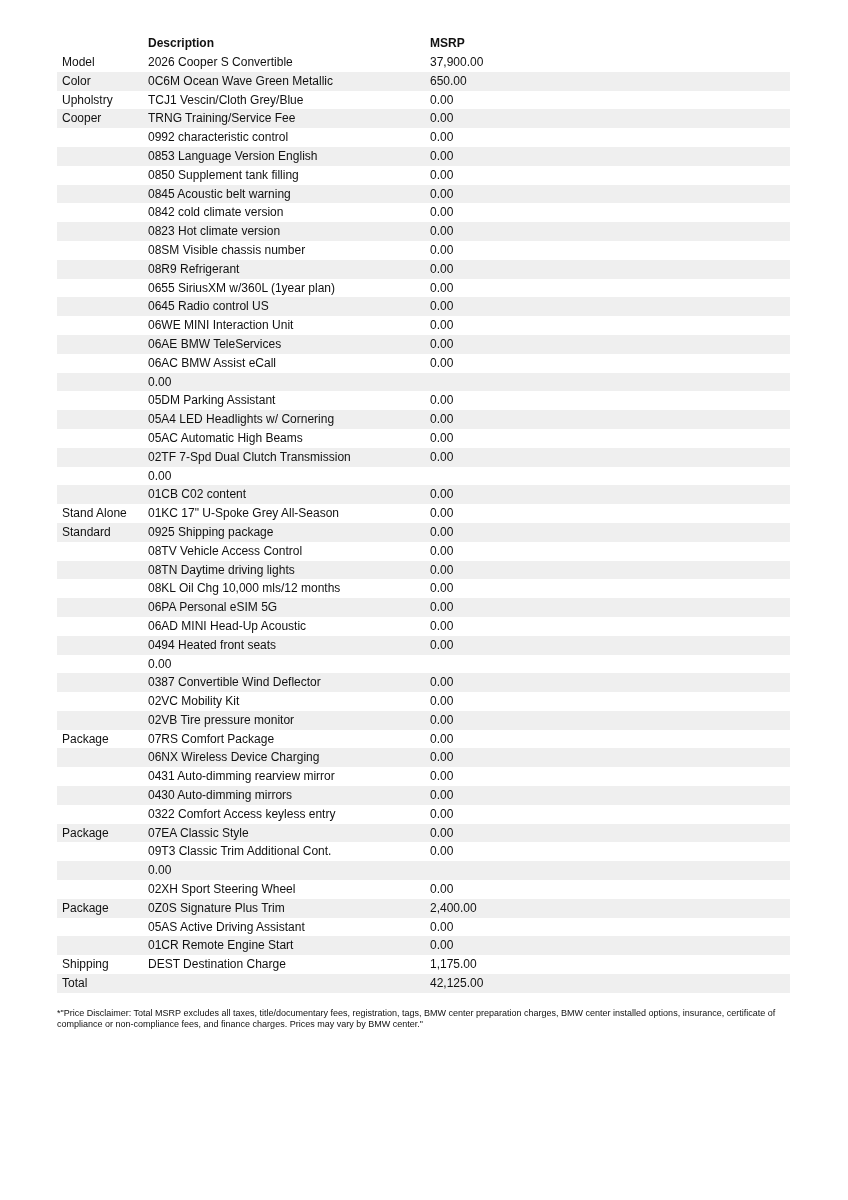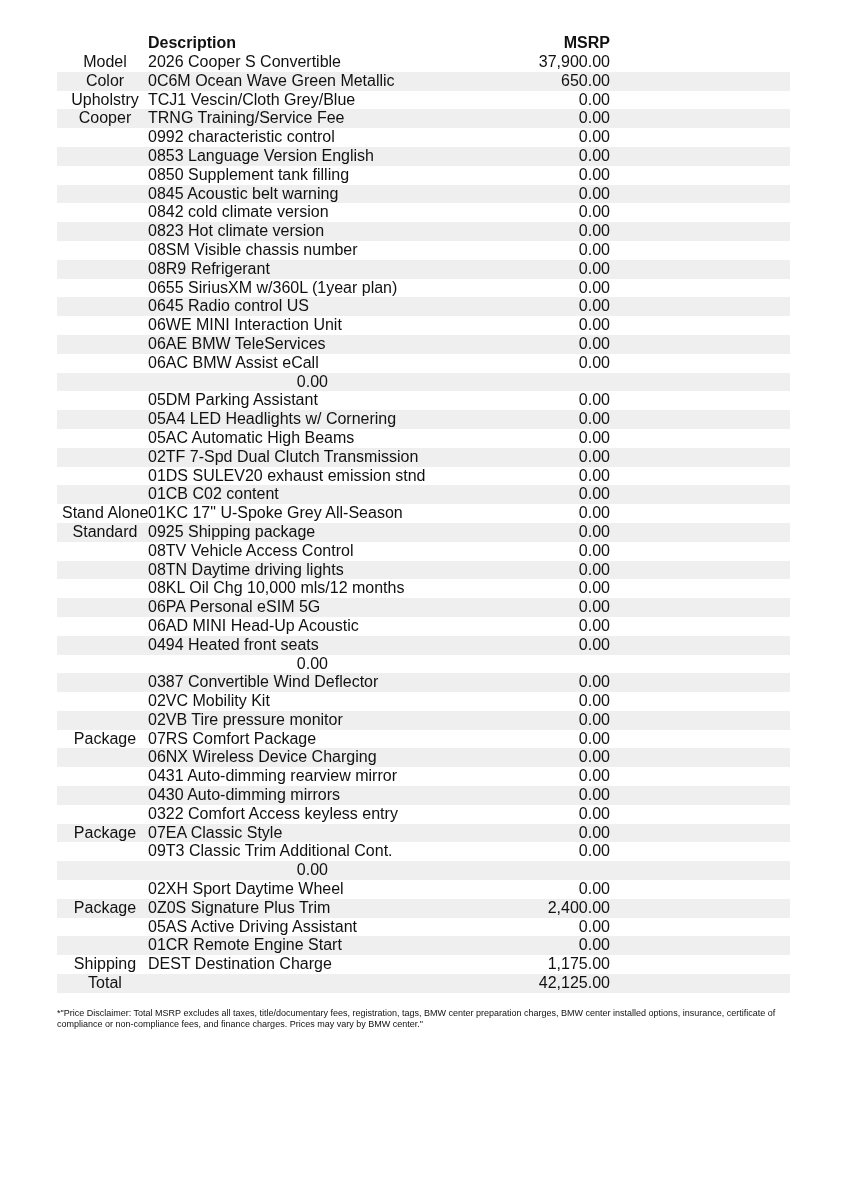--- a/index.html
+++ b/index.html
@@ -26,7 +26,7 @@
     display: flex;
     align-items: center;
     height: 18.8px;
-    font-size: 16px;
+    font-size: 12px;
     line-height: 18.8px;
     background: transparent;
   }

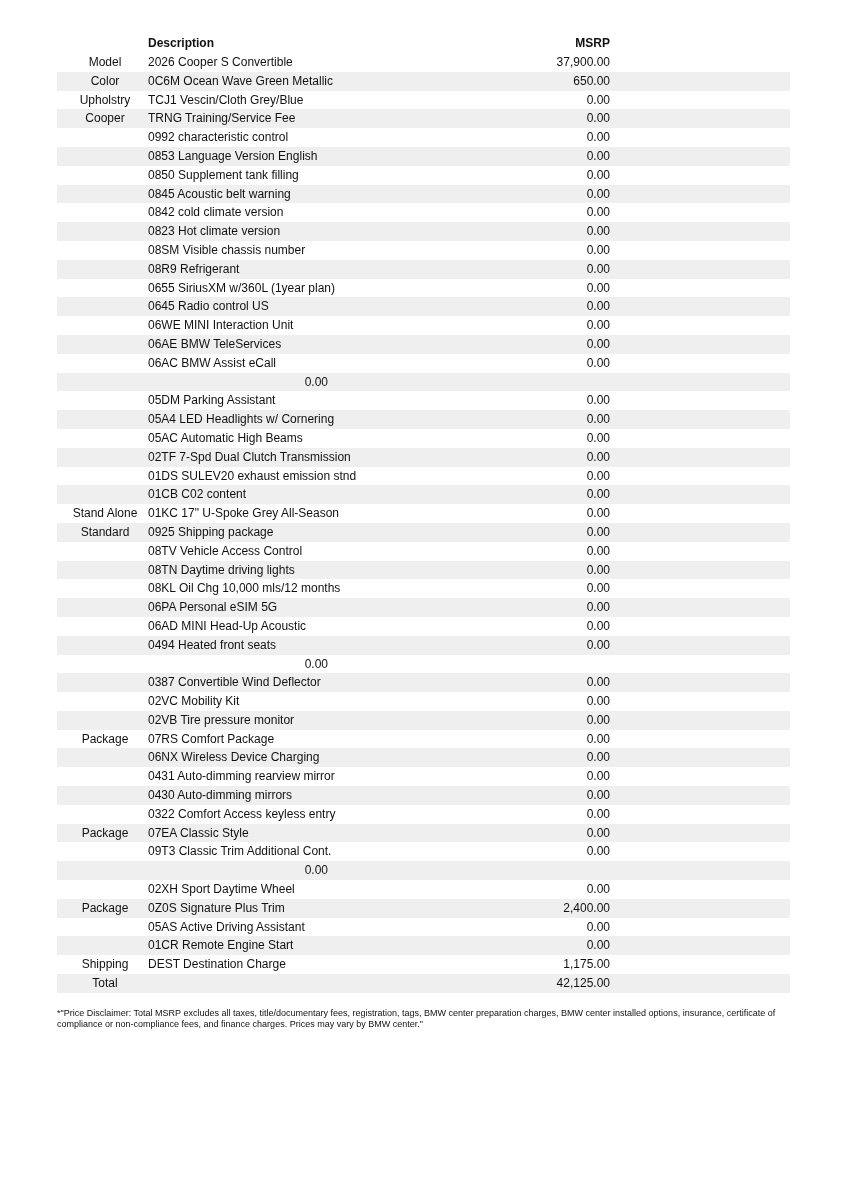--- a/index.html
+++ b/index.html
@@ -35,7 +35,7 @@
   .cell { display: block; white-space: nowrap; overflow: hidden; }
   .cat  { flex: 0 0 91px; padding-left: 5px; box-sizing: border-box; text-align: center; }
   .desc { flex: 0 0 282px; }
-  .msrp { flex: 0 0 180px; text-align: right; }
+  .msrp { flex: 0 0 180px; text-align: left; }
   .fill { flex: 1 1 auto; }
   .disclaimer {
     position: absolute;

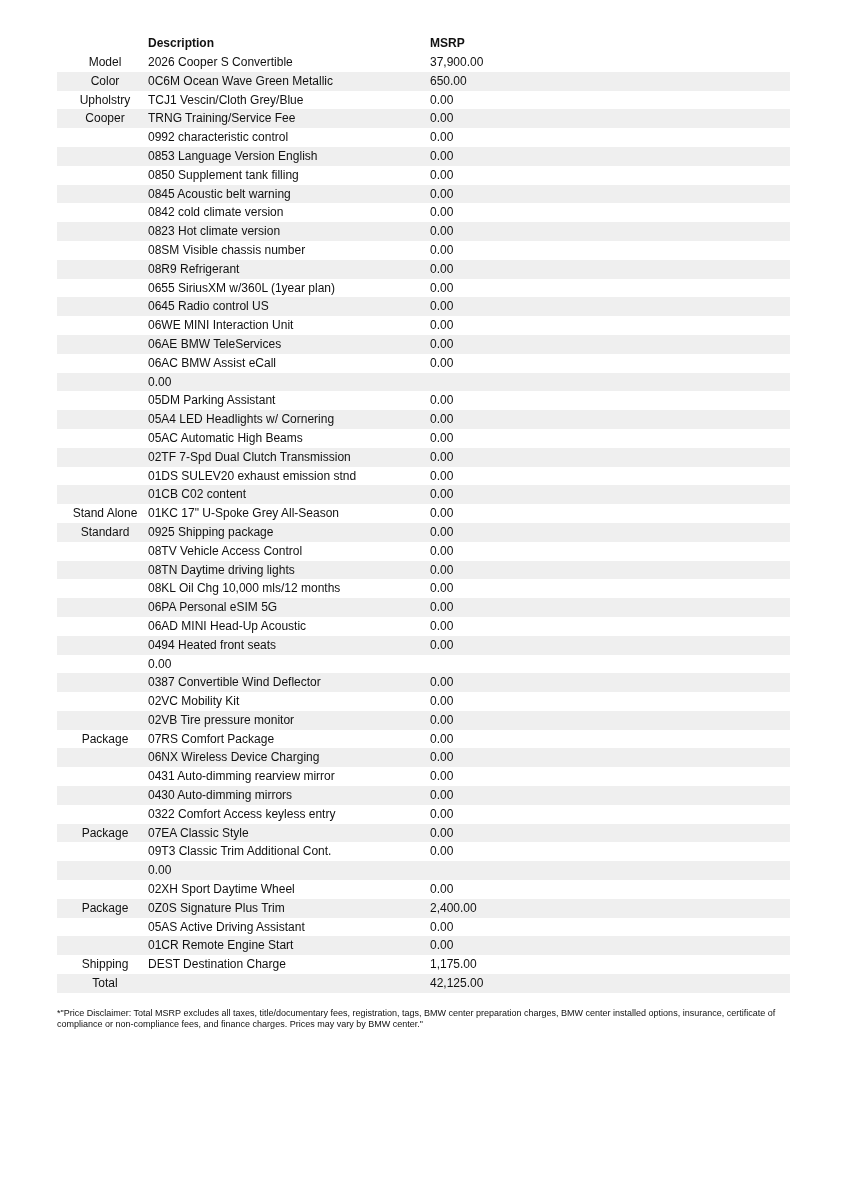--- a/index.html
+++ b/index.html
@@ -33,7 +33,7 @@
   .thead .trow { font-weight: bold; background: #ffffff; height: 19px; }
   .tbody .trow:nth-child(even) { background: var(--stripe, #efefef); }
   .cell { display: block; white-space: nowrap; overflow: hidden; }
-  .cat  { flex: 0 0 91px; padding-left: 5px; box-sizing: border-box; text-align: center; }
+  .cat  { flex: 0 0 91px; padding-left: 5px; box-sizing: border-box; }
   .desc { flex: 0 0 282px; }
   .msrp { flex: 0 0 180px; text-align: left; }
   .fill { flex: 1 1 auto; }

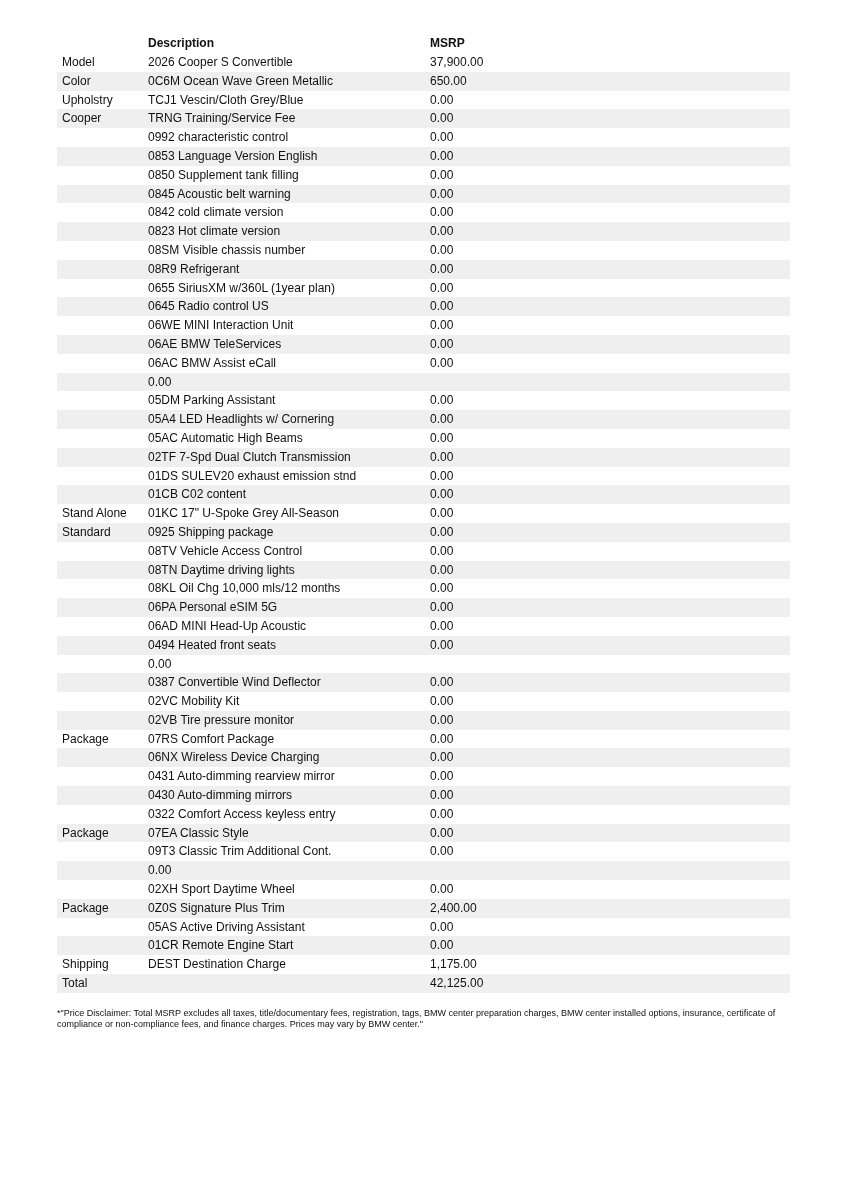--- a/index.html
+++ b/index.html
@@ -195,7 +195,6 @@
         </div>
         <div class="trow">
           <span class="cell cat"></span>
-          <span class="cell desc">01DS SULEV20 exhaust emission stnd</span>
           <span class="cell msrp">0.00</span>
           <span class="cell fill"></span>
         </div>

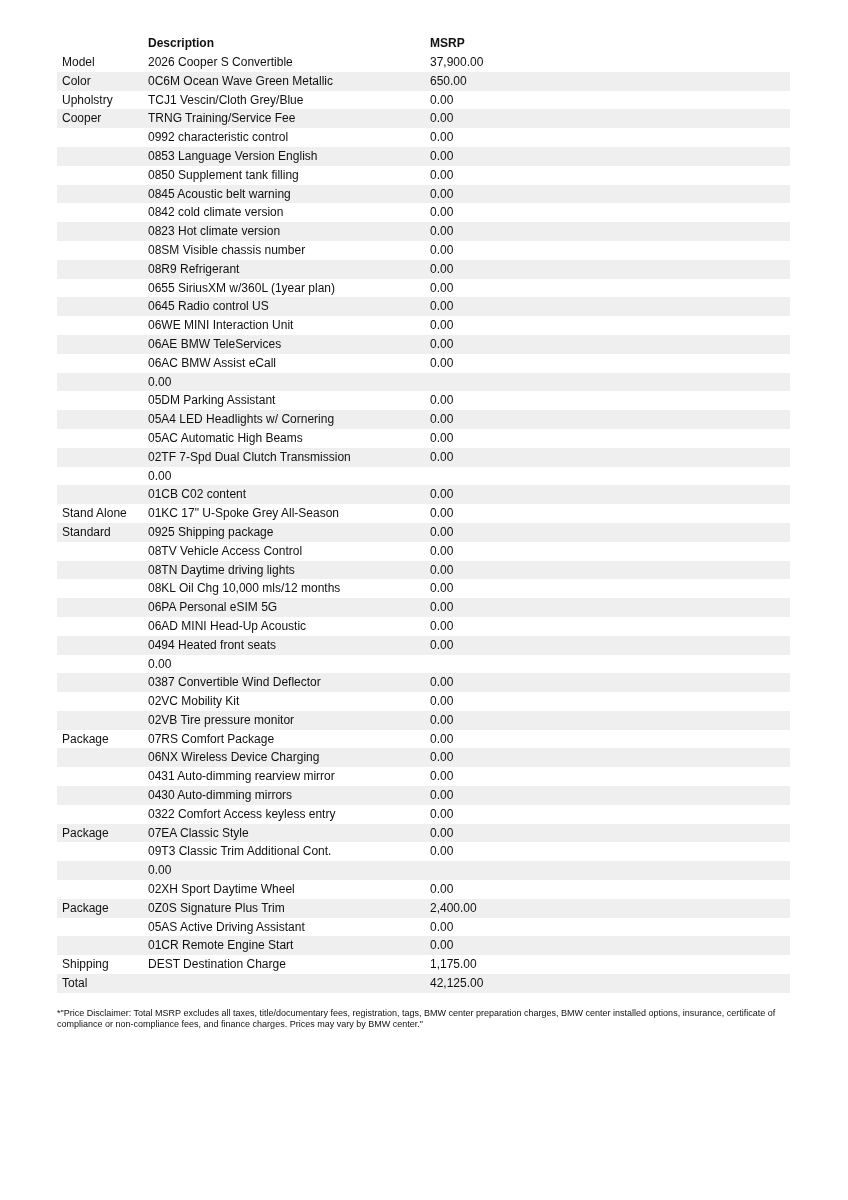--- a/index.html
+++ b/index.html
@@ -324,7 +324,7 @@
         </div>
         <div class="trow">
           <span class="cell cat"></span>
-          <span class="cell desc">02XH Sport Daytime Wheel</span>
+          <span class="cell desc">02XH Sport Steering Wheel</span>
           <span class="cell msrp">0.00</span>
           <span class="cell fill"></span>
         </div>

